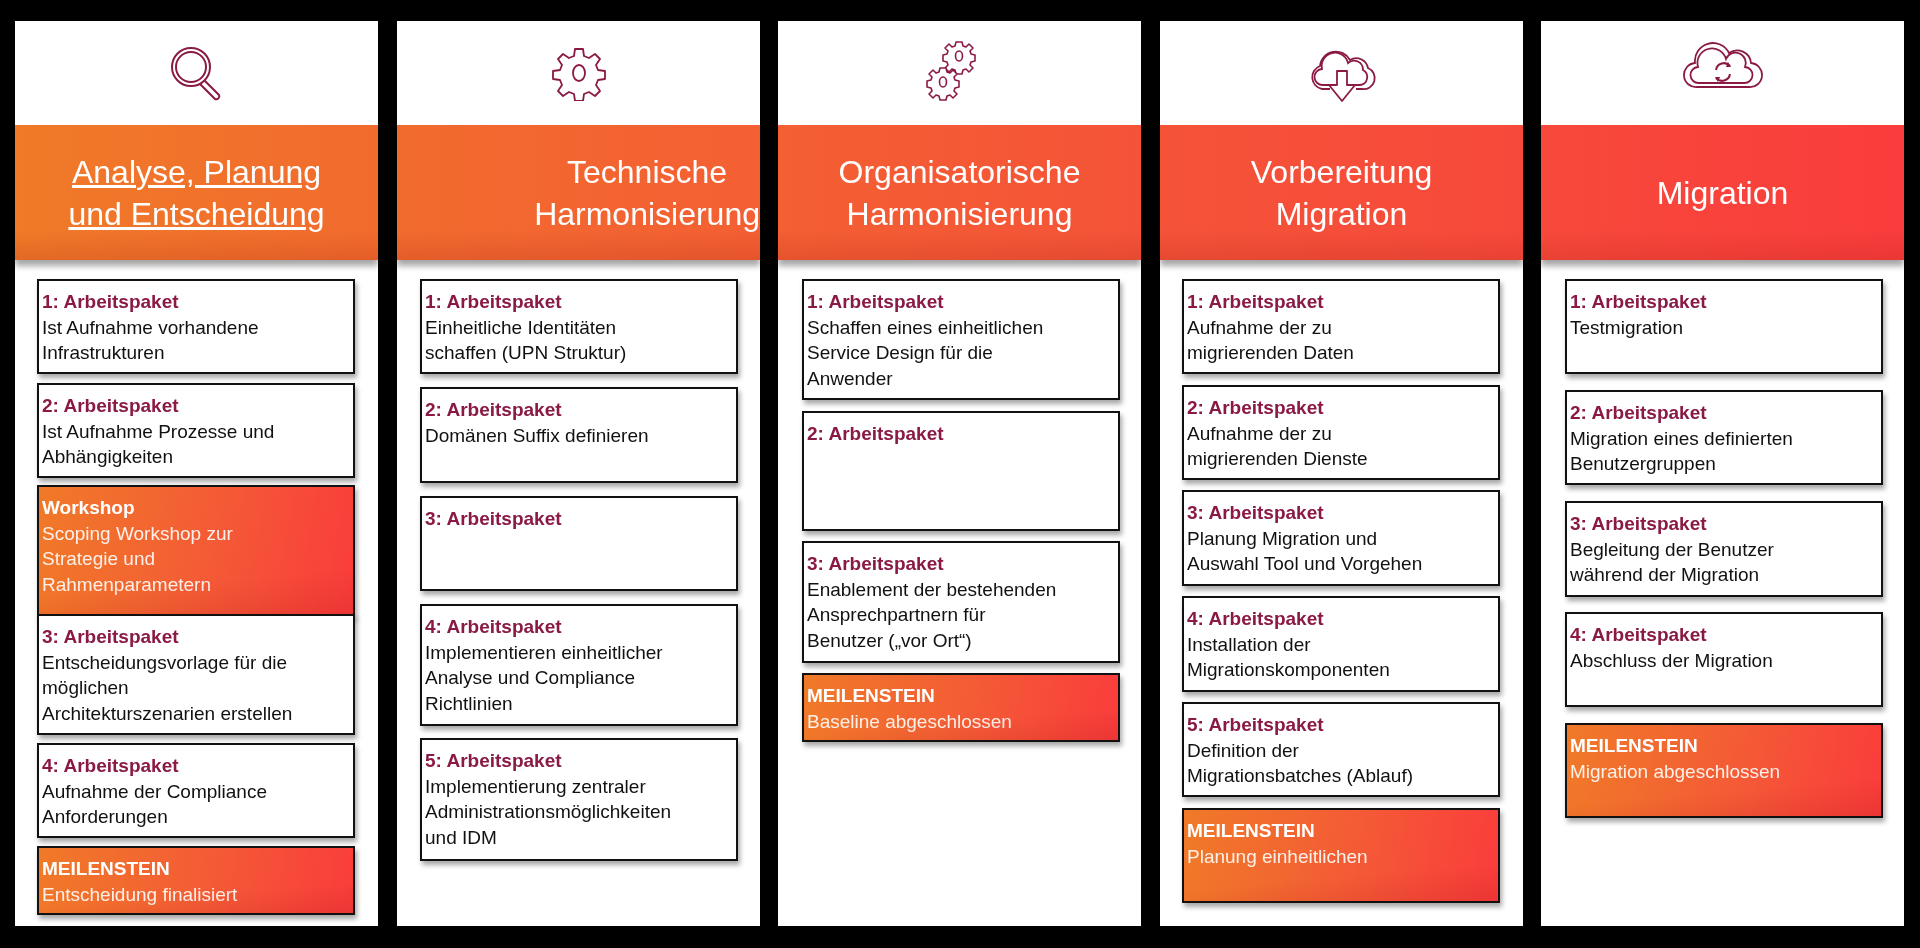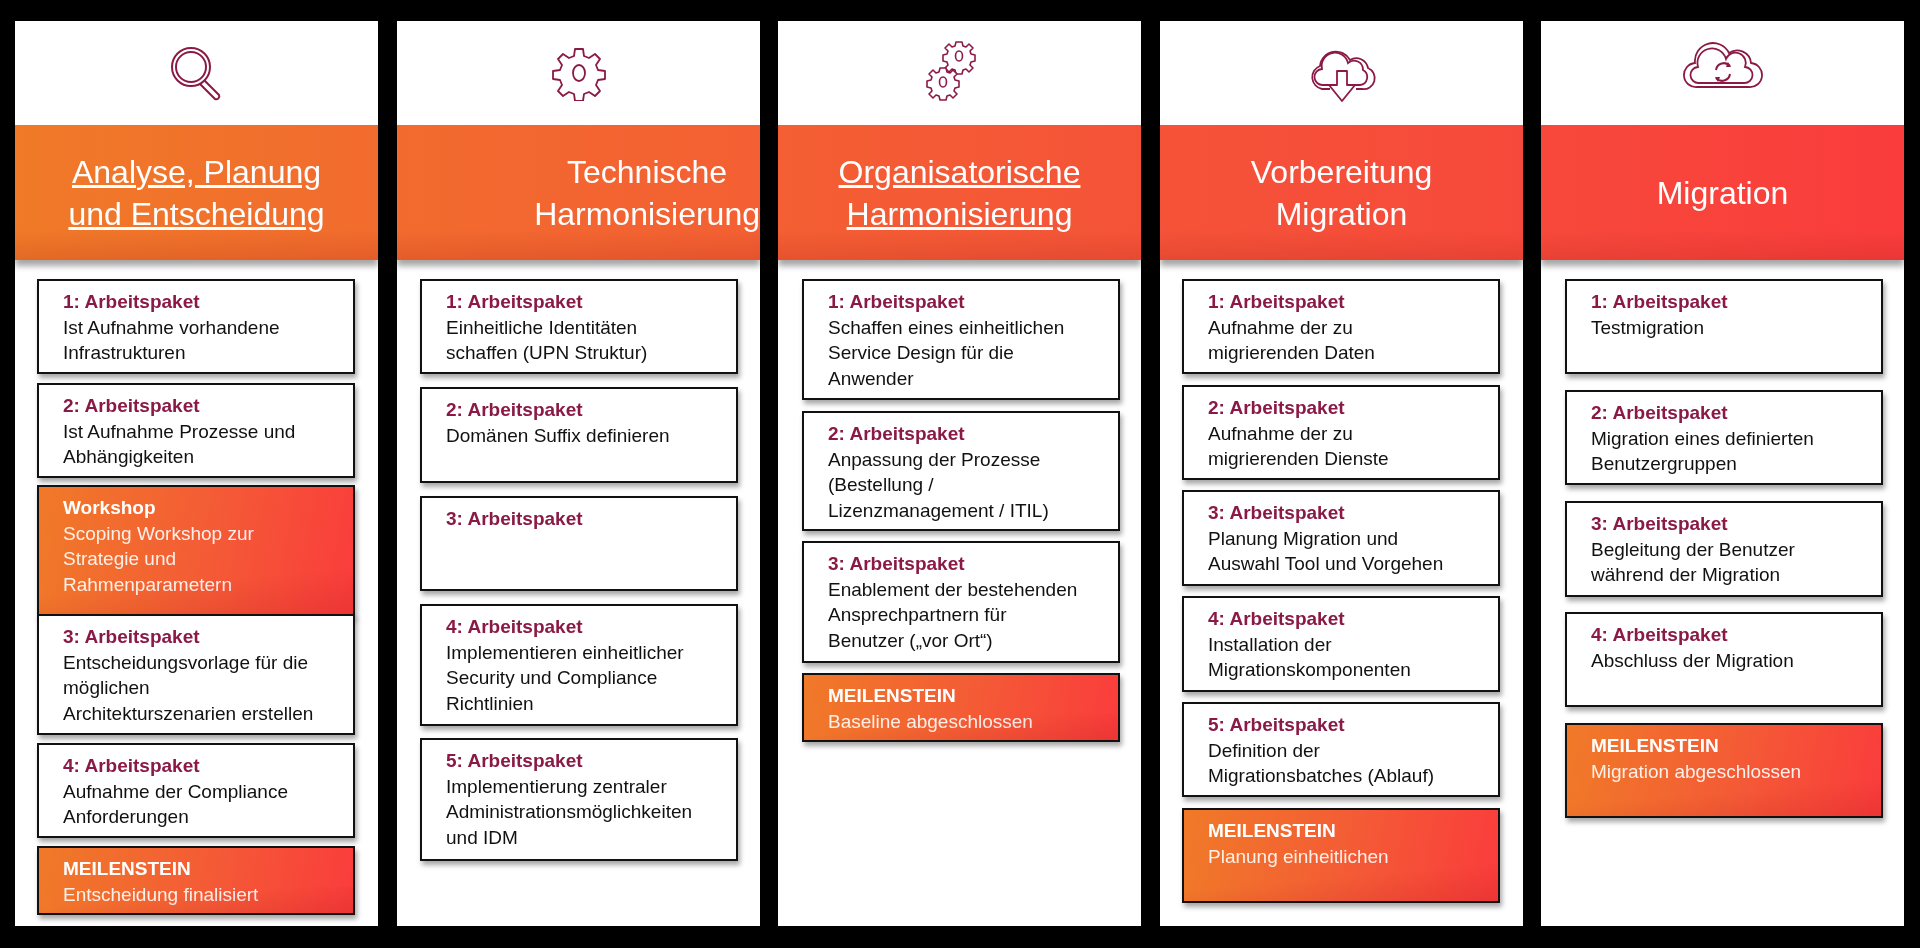--- a/index.html
+++ b/index.html
@@ -143,7 +143,7 @@
       </g>
     </svg>
   </div>
-  <div class="header" style="background:linear-gradient(90deg,#f45f33,#f55338);text-decoration:underline;">
+  <div class="header" style="background:linear-gradient(90deg,#f45f33,#f55338);">
     <span>Organisatorische
 Harmonisierung</span>
   </div>

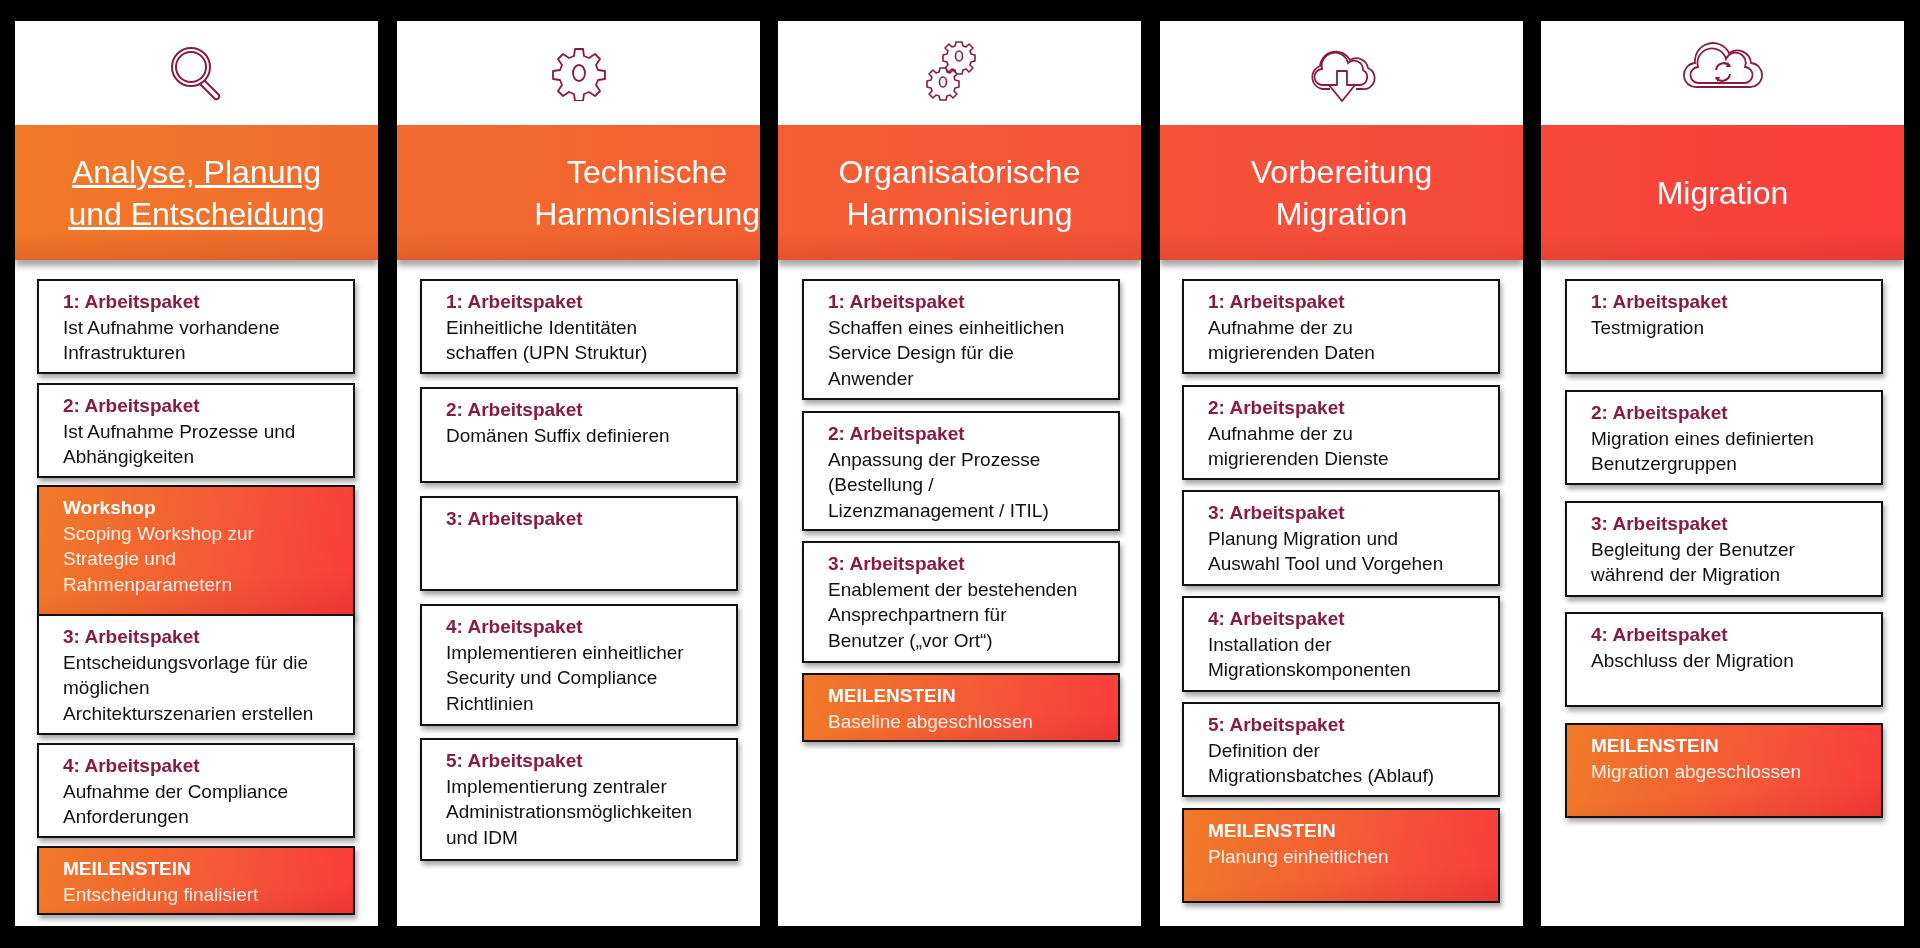--- a/index.html
+++ b/index.html
@@ -30,7 +30,7 @@
   .card {
     position: absolute; box-sizing: border-box; background: #fff;
     border: 2px solid #111; box-shadow: 2px 4px 5px rgba(0,0,0,0.35);
-    padding: 8px 12px 0 24px; font-size: 19px; line-height: 25.5px; color: #111;
+    padding: 8px 12px 0 3px; font-size: 19px; line-height: 25.5px; color: #111;
   }
   .card .ct { color: #8a1a45; font-weight: bold; display: block; }
   .card .cb { display: block; white-space: pre-line; }

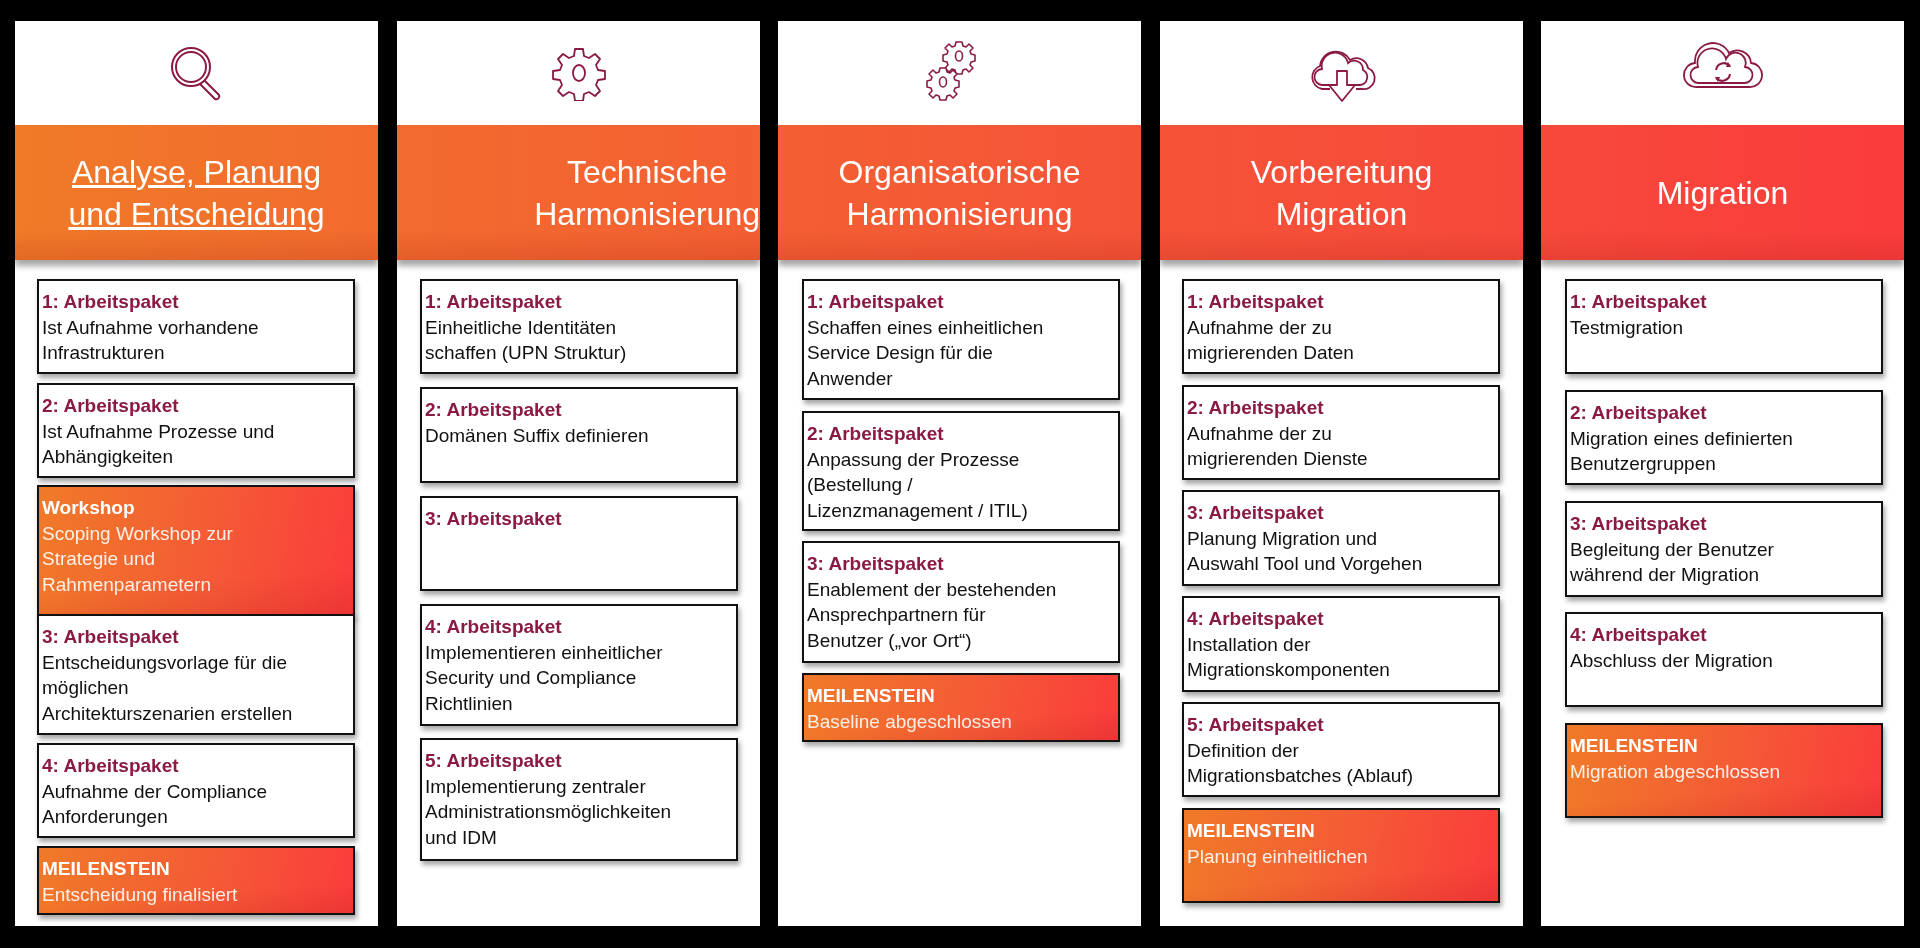--- a/index.html
+++ b/index.html
@@ -156,9 +156,6 @@
 </div>
 <div class="card" style="left:802px;top:411px;width:318px;height:120px;">
   <span class="ct">2: Arbeitspaket</span>
-  <span class="cb">Anpassung der Prozesse
-(Bestellung /
-Lizenzmanagement / ITIL)</span>
 </div>
 <div class="card" style="left:802px;top:541px;width:318px;height:122px;">
   <span class="ct">3: Arbeitspaket</span>

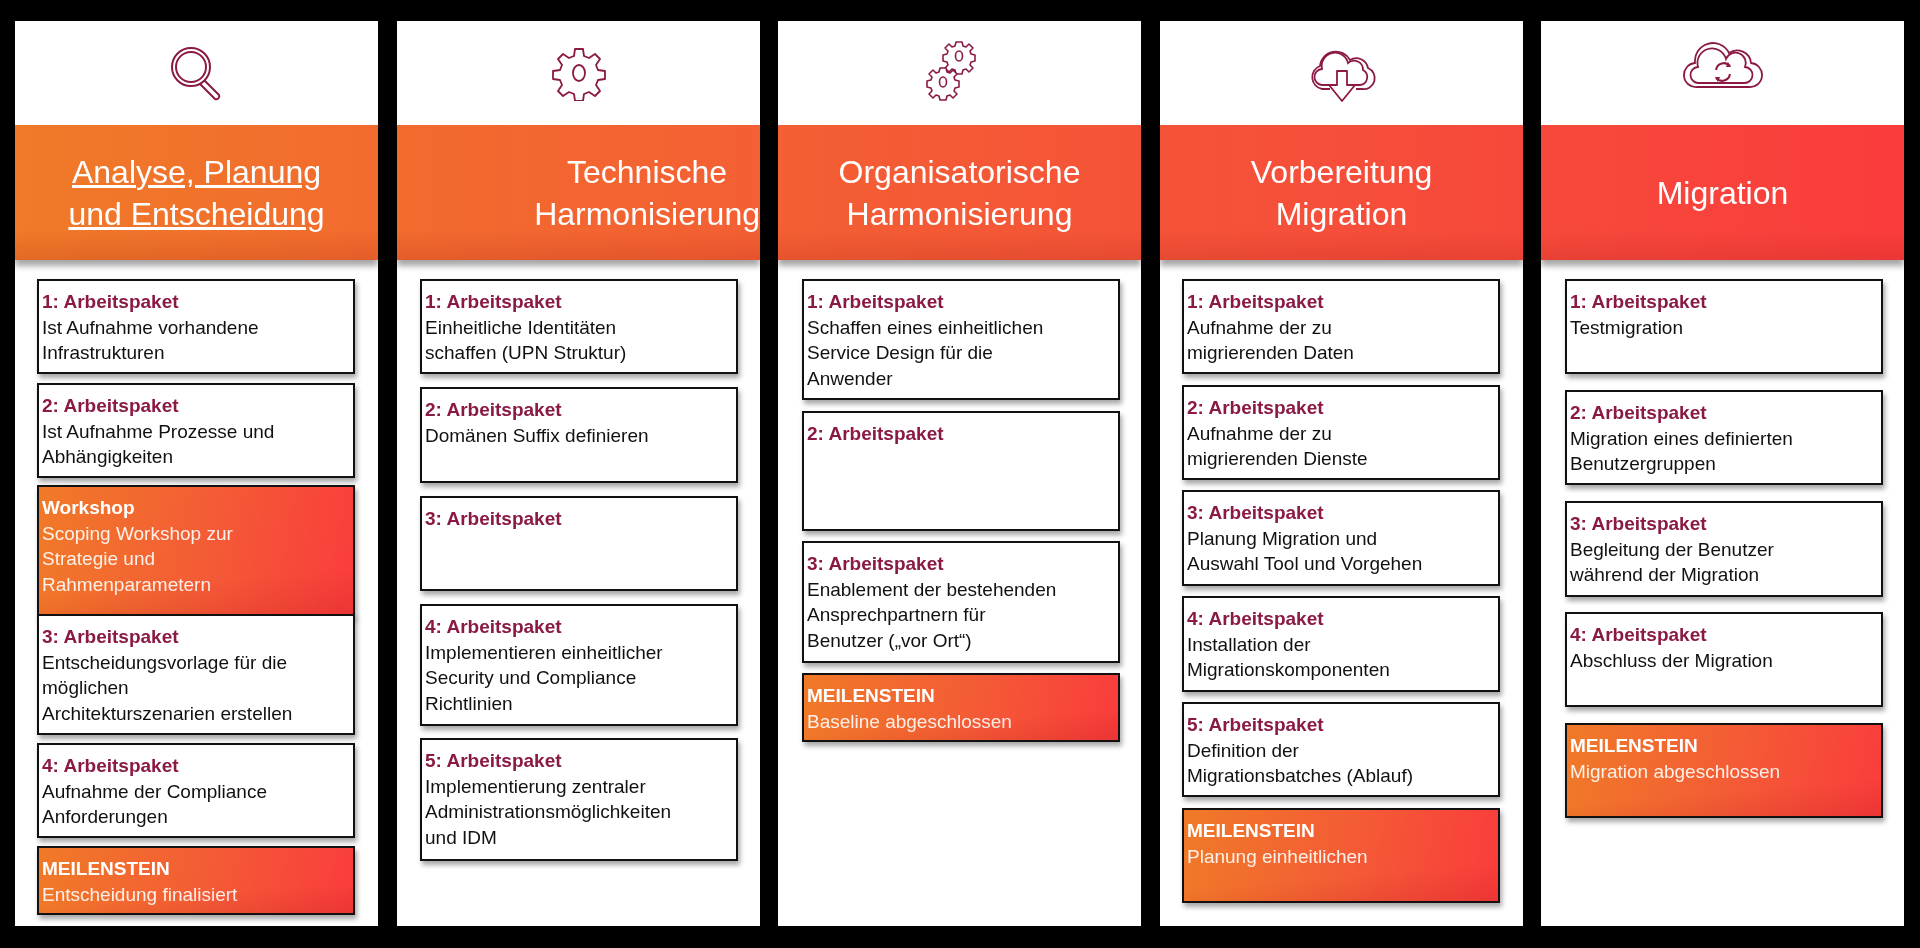--- a/index.html
+++ b/index.html
@@ -120,7 +120,7 @@
 <div class="card" style="left:420px;top:604px;width:318px;height:122px;">
   <span class="ct">4: Arbeitspaket</span>
   <span class="cb">Implementieren einheitlicher
-Security und Compliance
+Analyse und Compliance
 Richtlinien</span>
 </div>
 <div class="card" style="left:420px;top:738px;width:318px;height:123px;">

